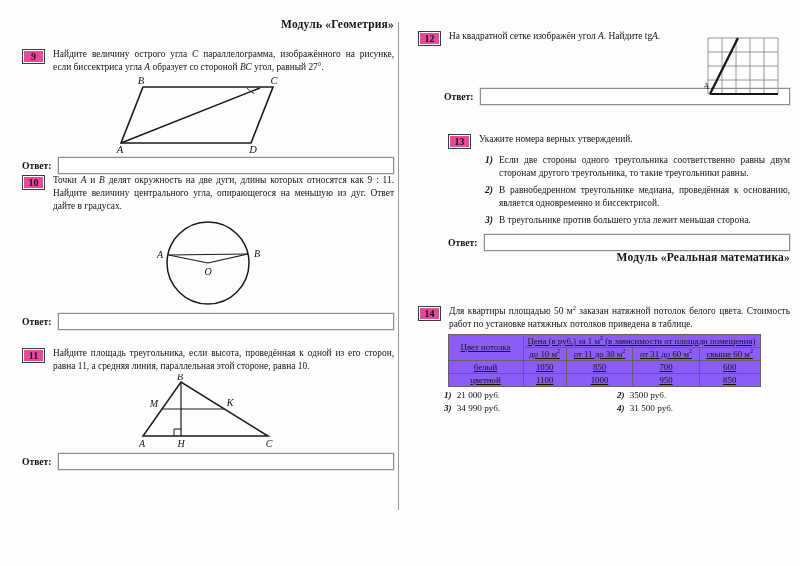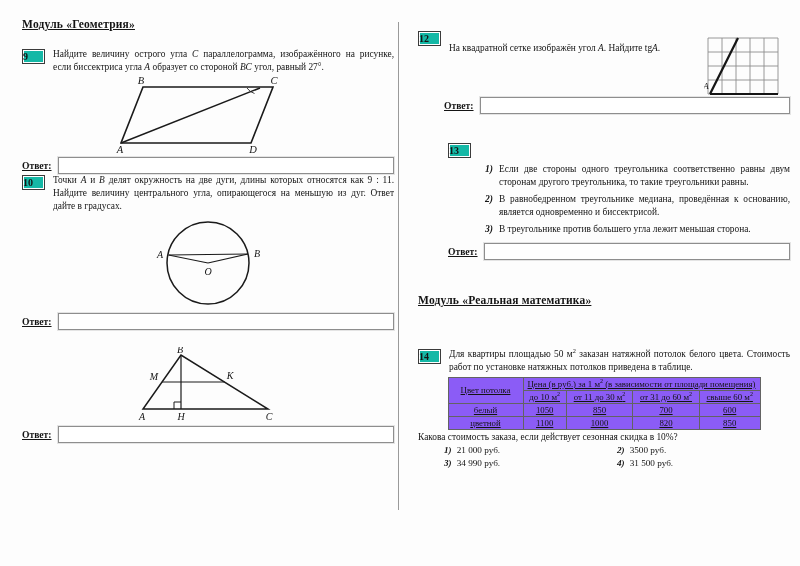--- a/index.html
+++ b/index.html
@@ -38,11 +38,10 @@
   }
 
   .module-title {
-    text-align: left;
+    text-align: right;
     font-weight: bold;
     font-size: 11.5px;
     letter-spacing: .2px;
-    text-decoration: underline;
   }
 
   

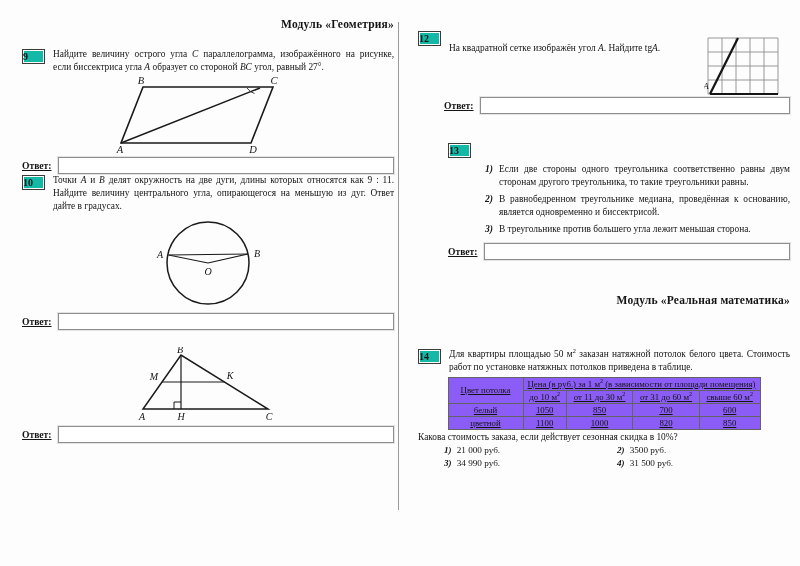--- a/index.html
+++ b/index.html
@@ -53,12 +53,13 @@
     height: 13px;
     line-height: 13px;
     border: 1px solid #3b3b3b;
+    text-align: center;
     font-size: 10px;
     font-weight: bold;
     font-family: "Liberation Serif", serif;
     margin-right: 8px;
     margin-top: 1px;
-    background: #14b8a6;
+    background: #ec4899;
     box-shadow: 0 0 0 1px #fff inset;
   }
   .qtext {

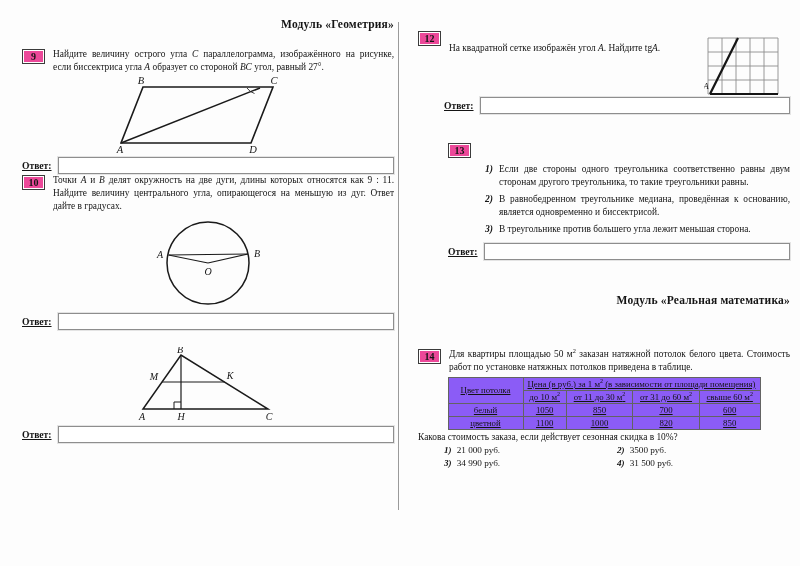--- a/index.html
+++ b/index.html
@@ -245,7 +245,7 @@
     <div class="task" style="margin-top:30px;">
       <div class="task-head">
         <div class="qnum">12</div>
-        <div class="qtext nojust" style="padding-right:92px;margin-top:12px;"><span>На квадратной сетке изображён угол </span><i>A</i><span>. Найдите tg</span><i>A</i><span>.</span></div>
+        <div class="qtext nojust" style="padding-right:92px;"><span>На квадратной сетке изображён угол </span><i>A</i><span>. Найдите tg</span><i>A</i><span>.</span></div>
       </div>
 
       <div style="position:absolute; right:8px; top:0;">

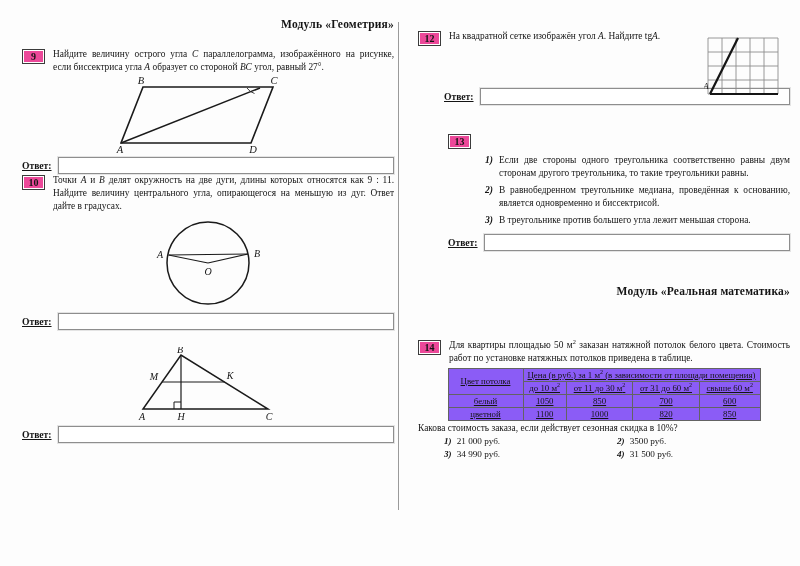--- a/index.html
+++ b/index.html
@@ -85,7 +85,6 @@
     font-weight: bold;
     margin-right: 6px;
     white-space: nowrap;
-    text-decoration: underline;
   }
   .answer-box {
     flex: 1 1 auto;

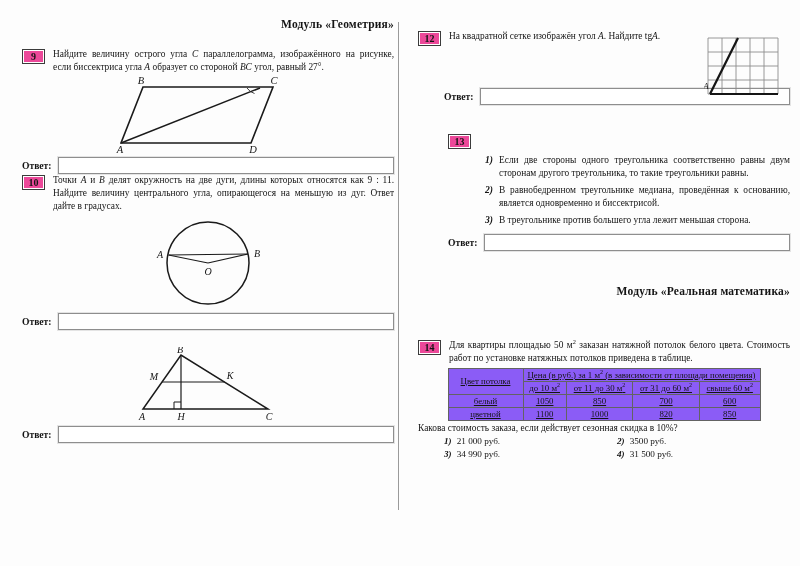--- a/index.html
+++ b/index.html
@@ -277,6 +277,7 @@
     <div class="task" style="margin-top:28px;margin-left:30px;">
       <div class="task-head">
         <div class="qnum">13</div>
+        <div class="qtext nojust">Укажите номера верных утверждений.</div>
       </div>
 
       <ul class="stmt-list" style="padding-left:29px;">

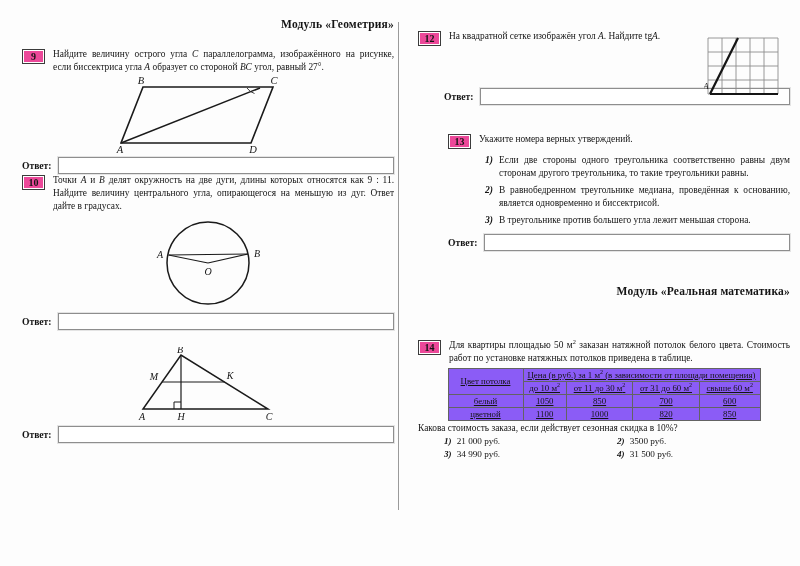--- a/index.html
+++ b/index.html
@@ -301,7 +301,7 @@
       </div>
     </div>
 
-    <div class="module-title" style="margin-top:34px;">Модуль «Реальная математика»</div>
+    <div class="module-title" style="">Модуль «Реальная математика»</div>
 
     <div class="task" style="margin-top:42px;">
       <div class="task-head">

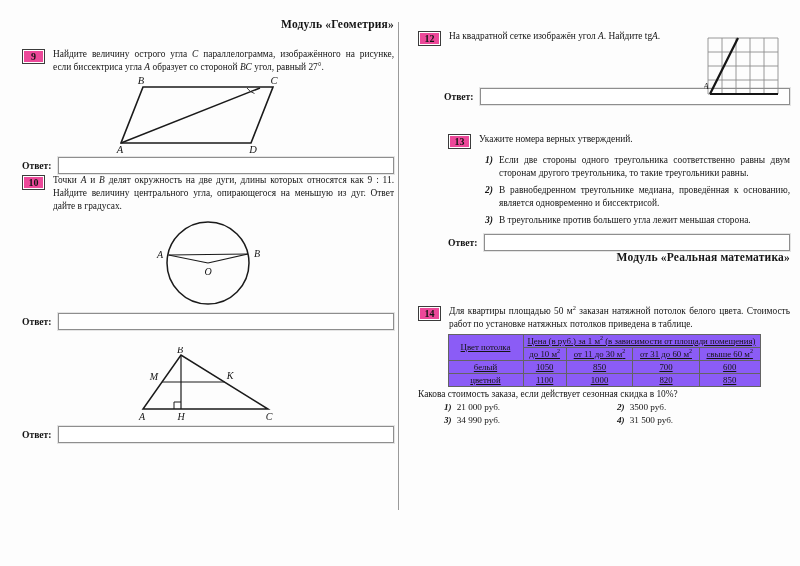--- a/index.html
+++ b/index.html
@@ -214,6 +214,10 @@
     </div>
 
     <div class="task" style="margin-top:17px;">
+      <div class="task-head">
+        <div class="qnum">11</div>
+        <div class="qtext">Найдите площадь треугольника, если высота, проведённая к одной из его сторон, равна 11, а средняя линия, параллельная этой стороне, равна 10.</div>
+      </div>
 
       <div class="fig-wrap" style="margin-top:1px;">
         <svg class="fig" width="180" height="76" viewBox="0 0 180 76">

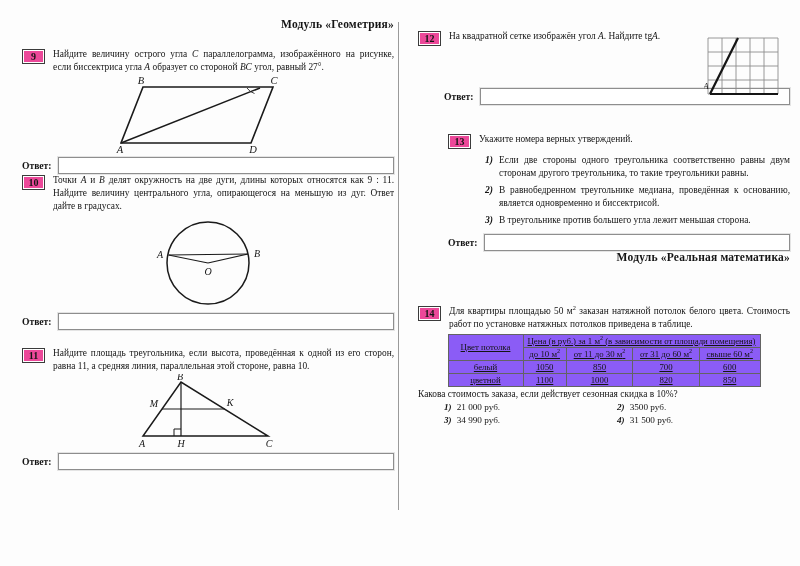--- a/index.html
+++ b/index.html
@@ -336,7 +336,7 @@
             <td class="rowlbl">цветной</td>
             <td>1100</td>
             <td>1000</td>
-            <td>820</td>
+            <td>950</td>
             <td>850</td>
           </tr>
         </tbody>

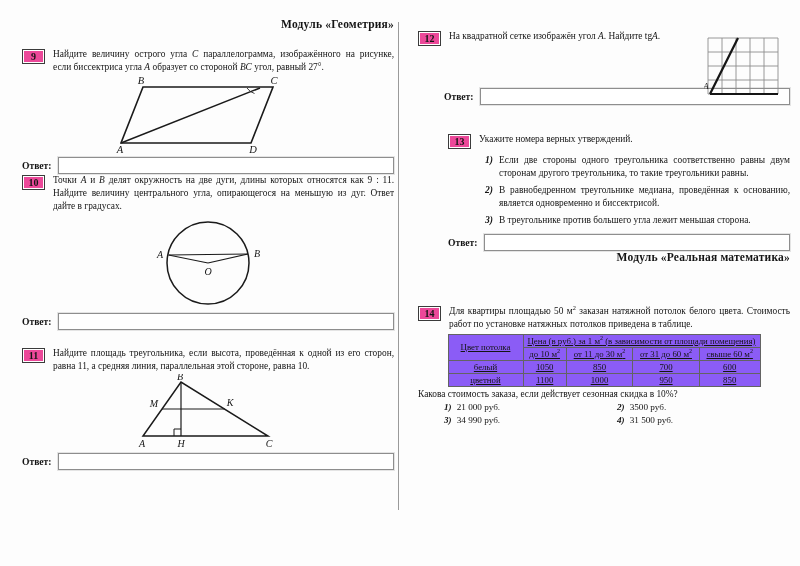--- a/index.html
+++ b/index.html
@@ -342,7 +342,6 @@
         </tbody>
       </table>
 
-      <div class="q14-question">Какова стоимость заказа, если действует сезонная скидка в 10%?</div>
 
       <div class="opts">
         <div class="opt">

